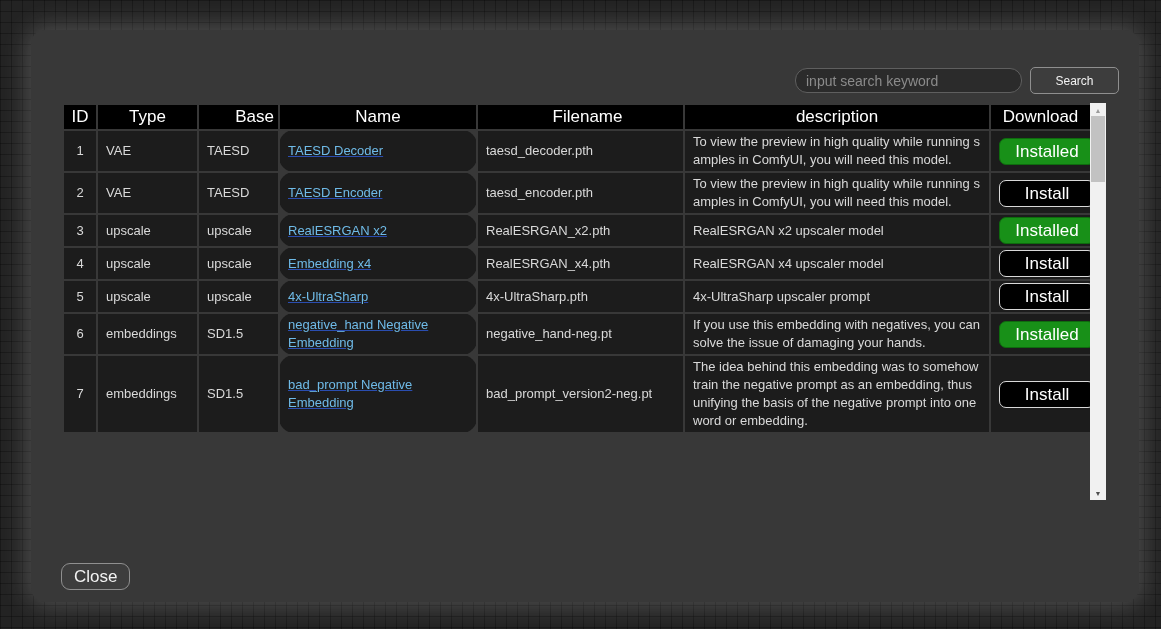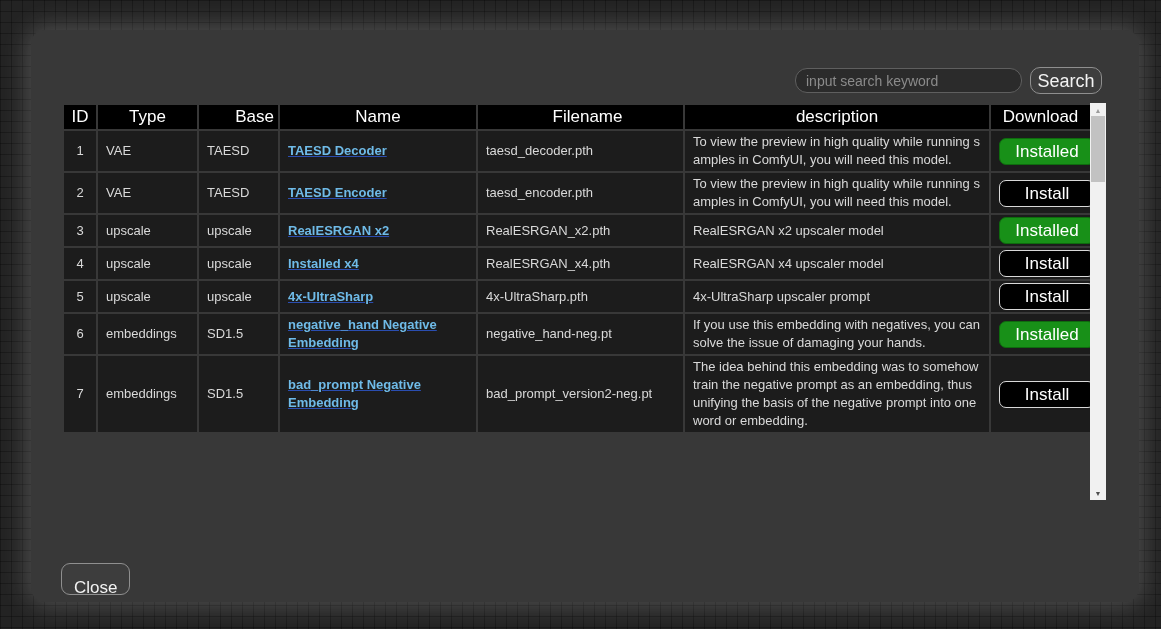--- a/index.html
+++ b/index.html
@@ -44,9 +44,9 @@
   }
   .search-input::placeholder{color:#8b8b8b;}
   .search-btn{
-    position:absolute;left:999px;top:37px;width:72px;height:27px;
-    background:#3d3d3d;border:1px solid #8f8f8f;border-radius:10px;
-    color:#f2f2f2;font-family:inherit;font-size:18px;line-height:1;cursor:pointer;padding:0;
+    position:absolute;left:999px;top:37px;width:89px;height:27px;
+    background:#3d3d3d;border:1px solid #8f8f8f;border-radius:5px;
+    color:#f2f2f2;font-family:inherit;font-size:12px;line-height:1;cursor:pointer;padding:0;
   }
   
   .table-viewport{

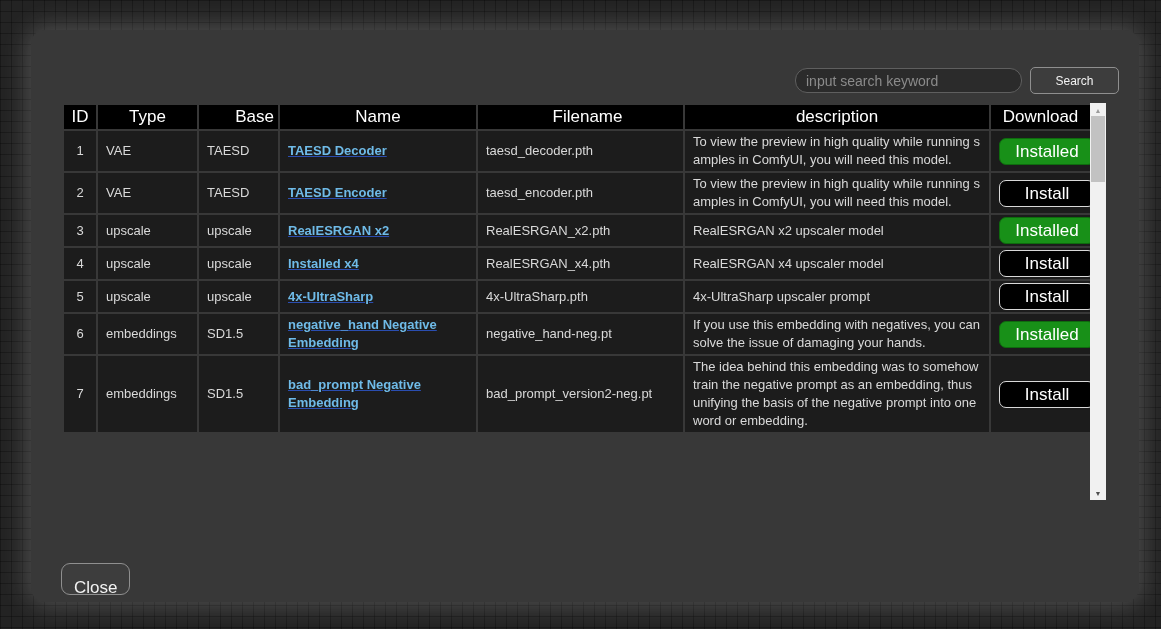--- a/index.html
+++ b/index.html
@@ -67,7 +67,7 @@
   }
   td.td-id{text-align:center;padding:2px 2px;}
   td.td-desc{padding:2px 4px;word-break:break-all;}
-  td.td-name{font-weight:bold;word-break:break-word;}
+  td.td-name{font-weight:normal;word-break:break-word;border-radius:15px;}
   td.td-name a{color:var(--link-blue);text-decoration:underline;text-decoration-color:#2a4db0;cursor:pointer;}
   td.td-dl{text-align:center;padding:2px 2px;}
   .dl-btn{

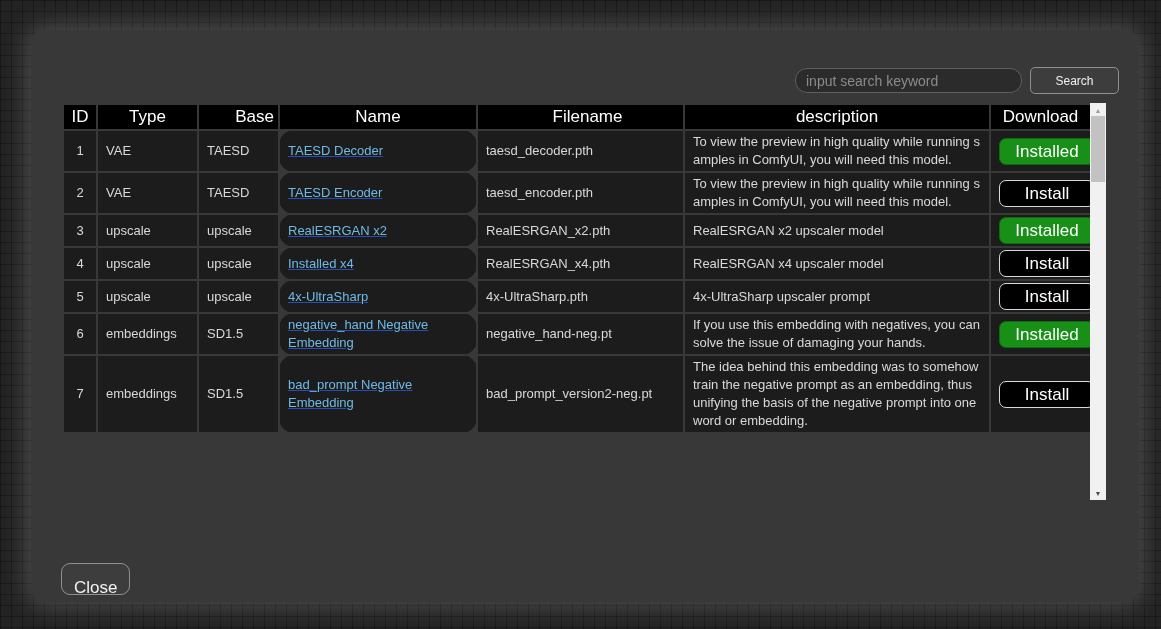--- a/index.html
+++ b/index.html
@@ -145,7 +145,7 @@
             <td class="td-id">4</td>
             <td class="td-type">upscale</td>
             <td class="td-base">upscale</td>
-            <td class="td-name"><a>Installed x4</a></td>
+            <td class="td-name"><a>Embedding x4</a></td>
             <td class="td-filename">RealESRGAN_x4.pth</td>
             <td class="td-desc">RealESRGAN x4 upscaler model</td>
             <td class="td-dl"><button class="dl-btn install">Install</button></td>

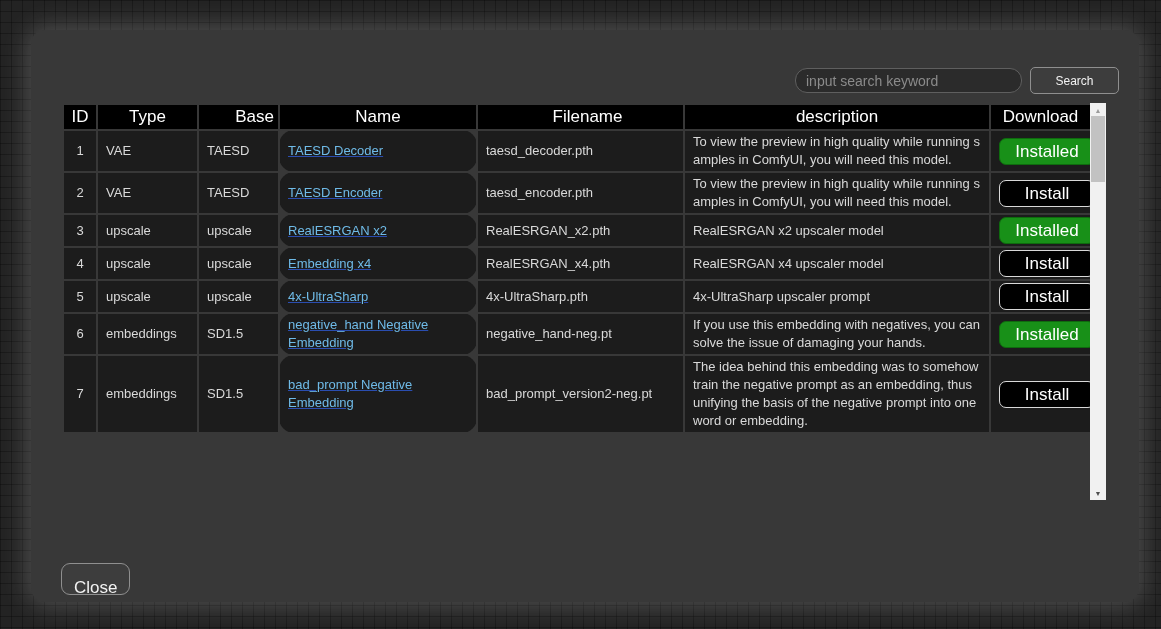--- a/index.html
+++ b/index.html
@@ -88,7 +88,7 @@
   .close-btn{
     position:absolute;left:30px;top:533px;height:27px;min-width:64px;
     background:#3d3d3d;border:1px solid #8f8f8f;border-radius:9px;
-    color:#f2f2f2;font-family:inherit;font-size:17px;line-height:1;cursor:pointer;padding:15px 12px;
+    color:#f2f2f2;font-family:inherit;font-size:17px;line-height:1;cursor:pointer;padding:4px 12px;
   }
 </style>
 </head>

